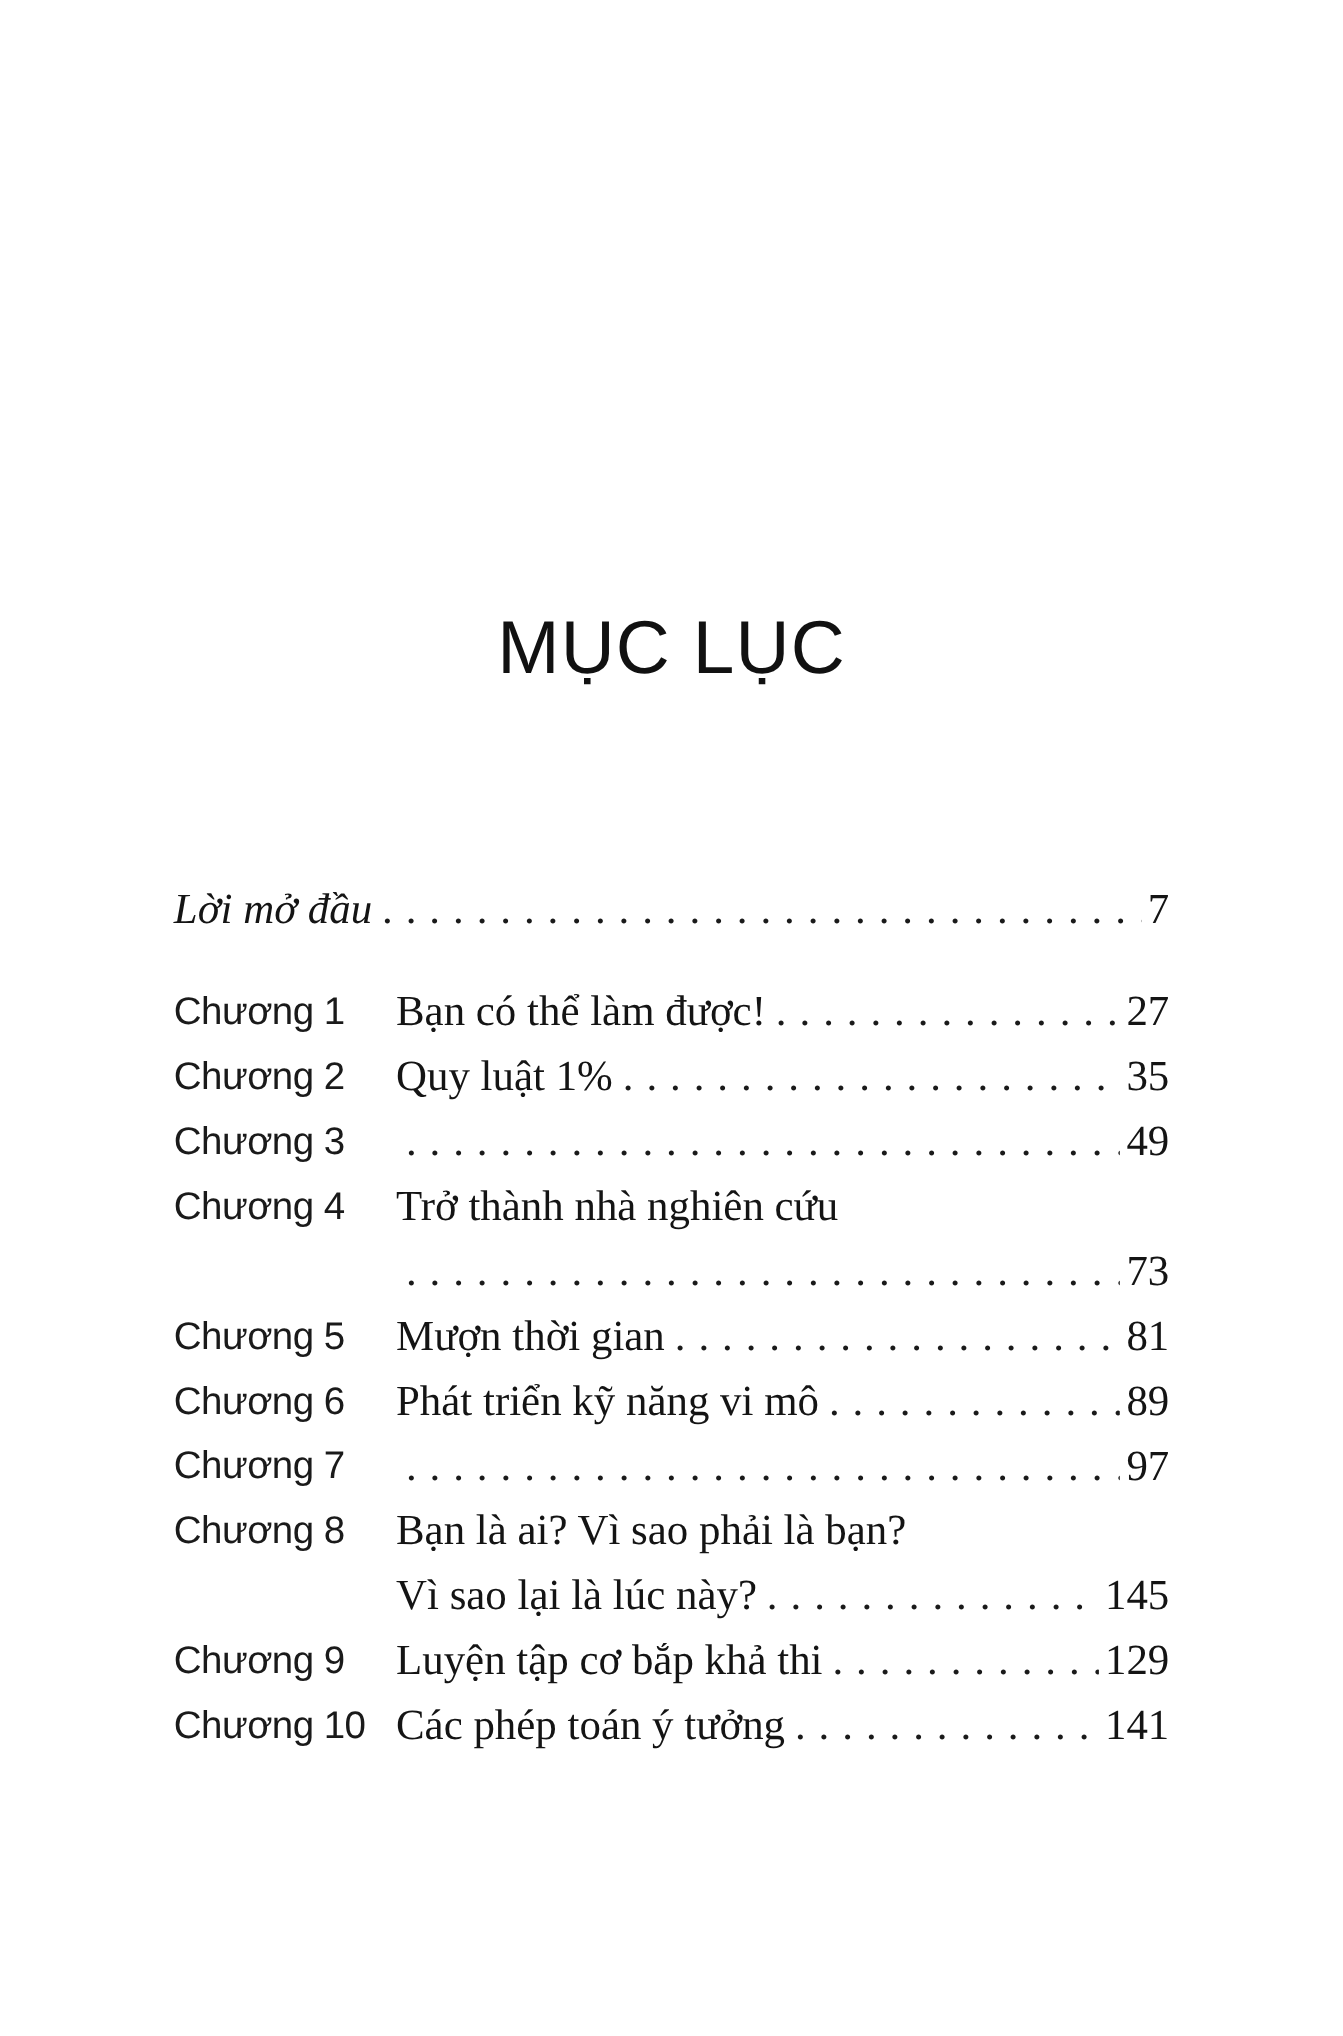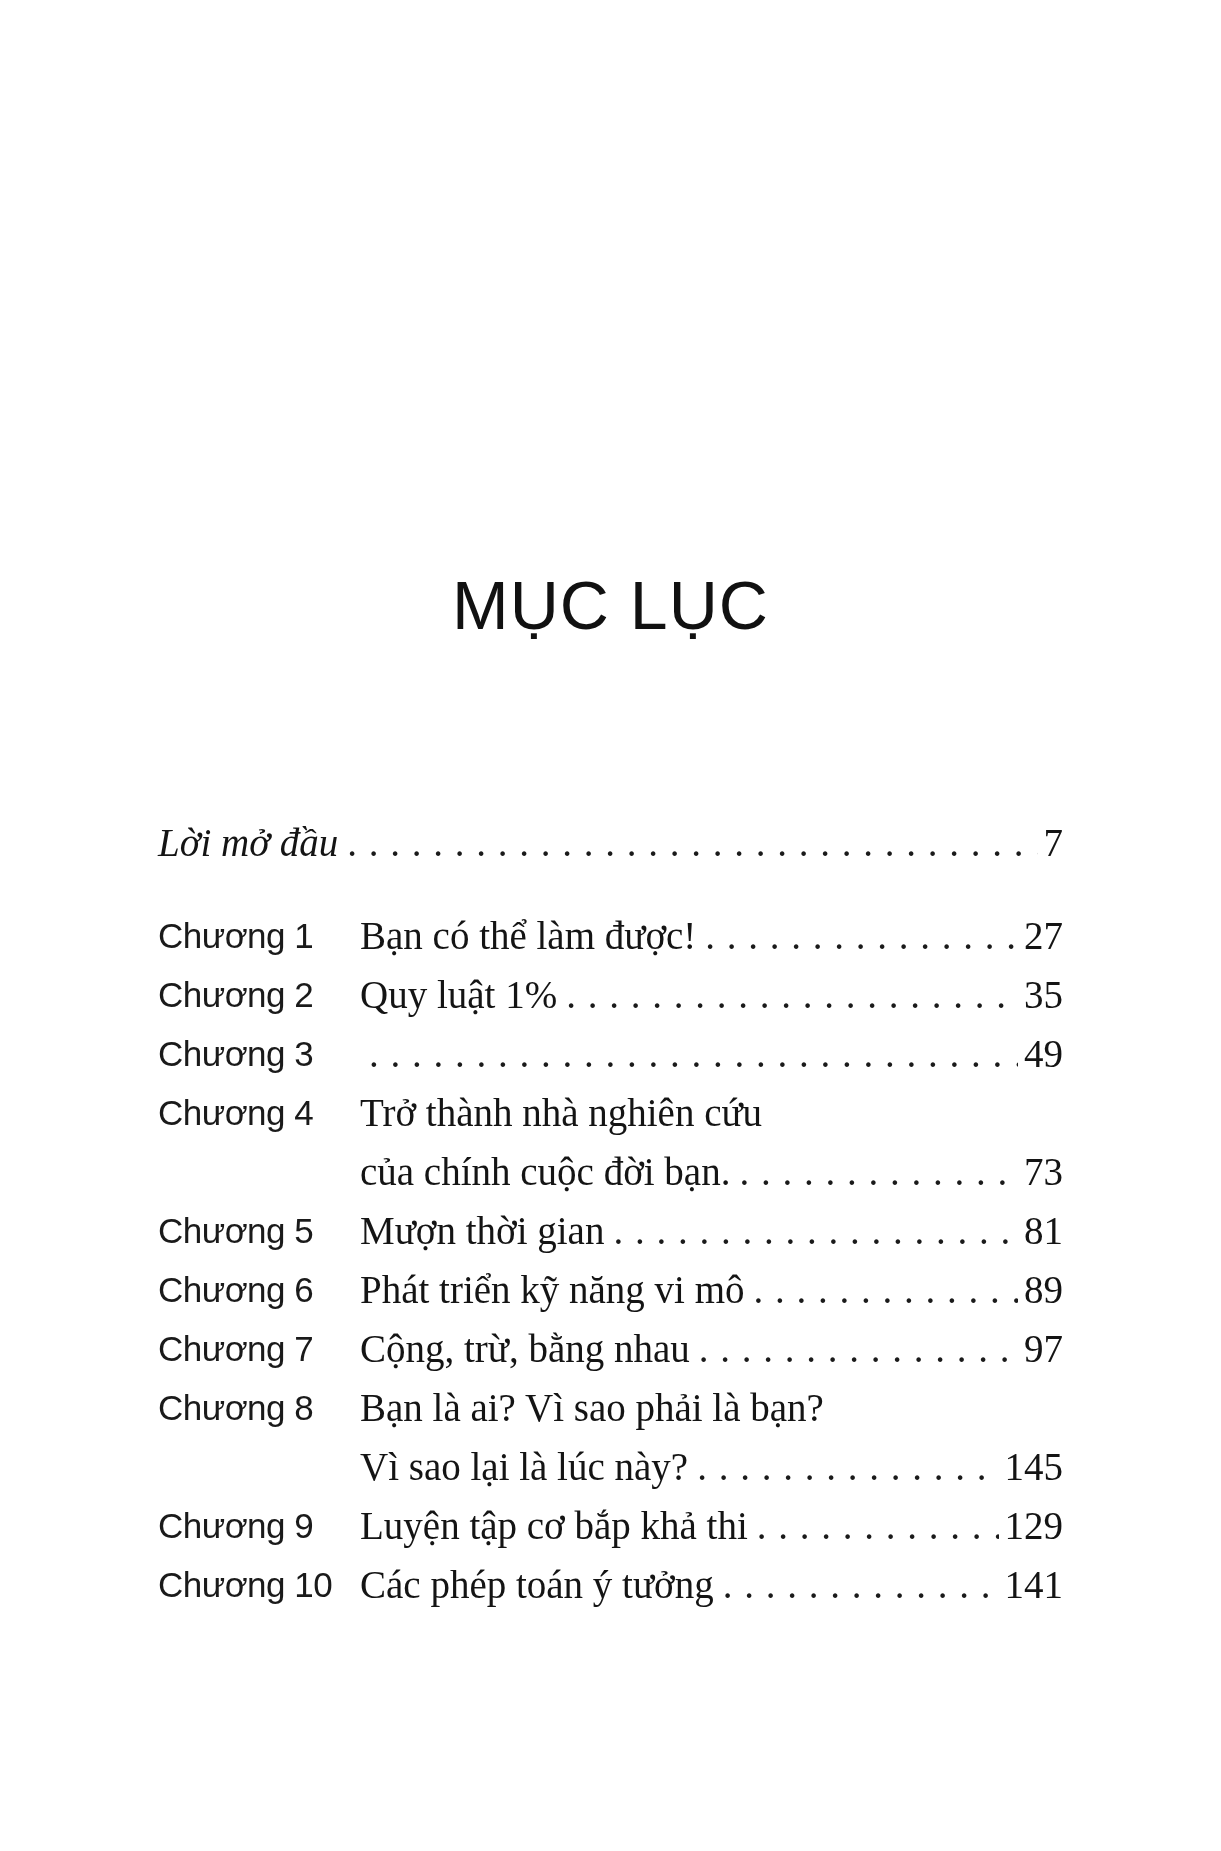--- a/index.html
+++ b/index.html
@@ -16,7 +16,6 @@
     position: absolute;
     inset: 0;
     background: #ffffff;
-    margin-top: 16px;
   }
   .content {
     margin-left: 158px;

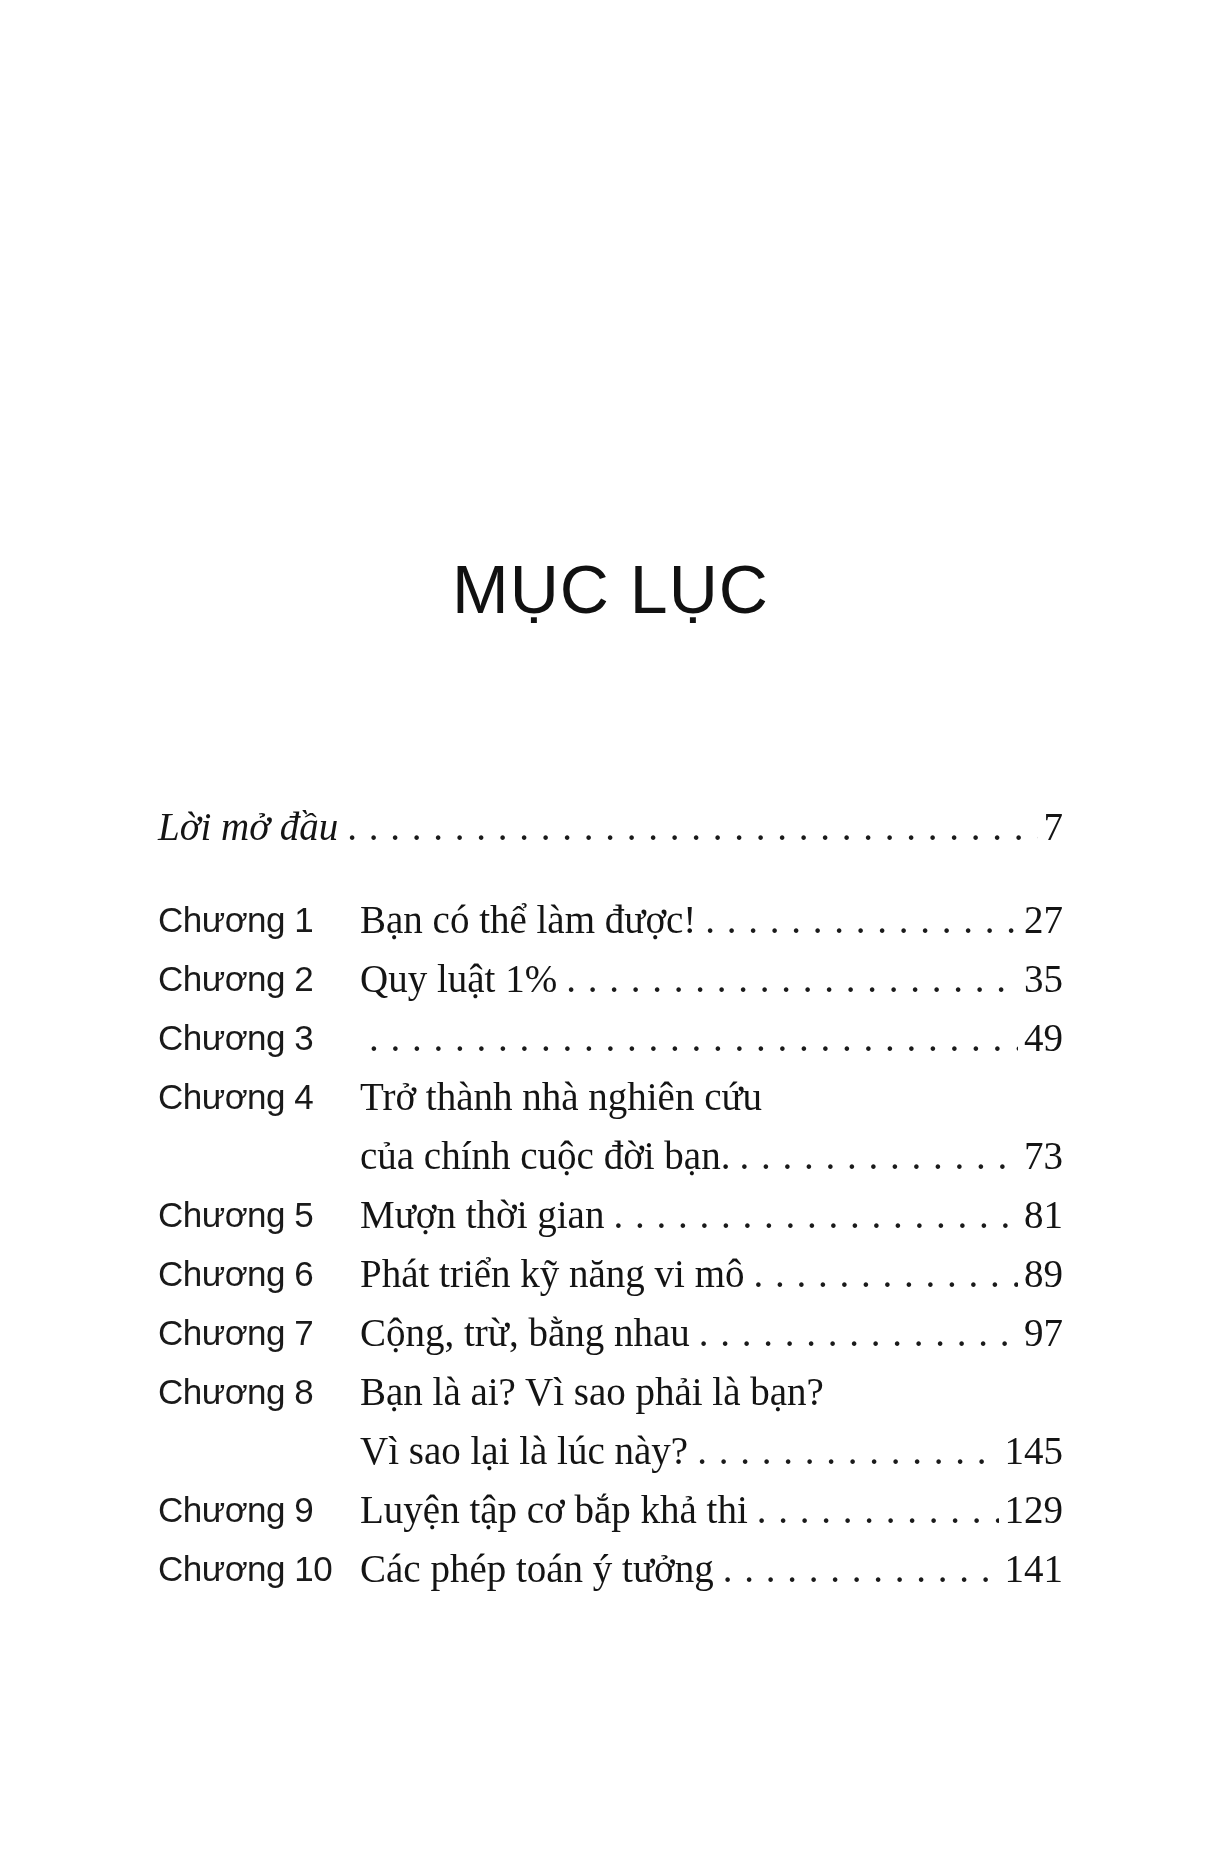--- a/index.html
+++ b/index.html
@@ -149,7 +149,6 @@
                 <span class="title-text">Trở thành nhà nghiên cứu</span>
               </div>
               <div class="line">
-                <span class="title-text">của chính cuộc đời bạn.</span>
                 <span class="leader">. . . . . . . . . . . . . . . . . . . . . . . . . . . . . . . . . . . . . . . . . . . . . . . . . . . . . . . . . . . . . . . . . . . . . . </span>
                 <span class="pagenum">73</span>
               </div>

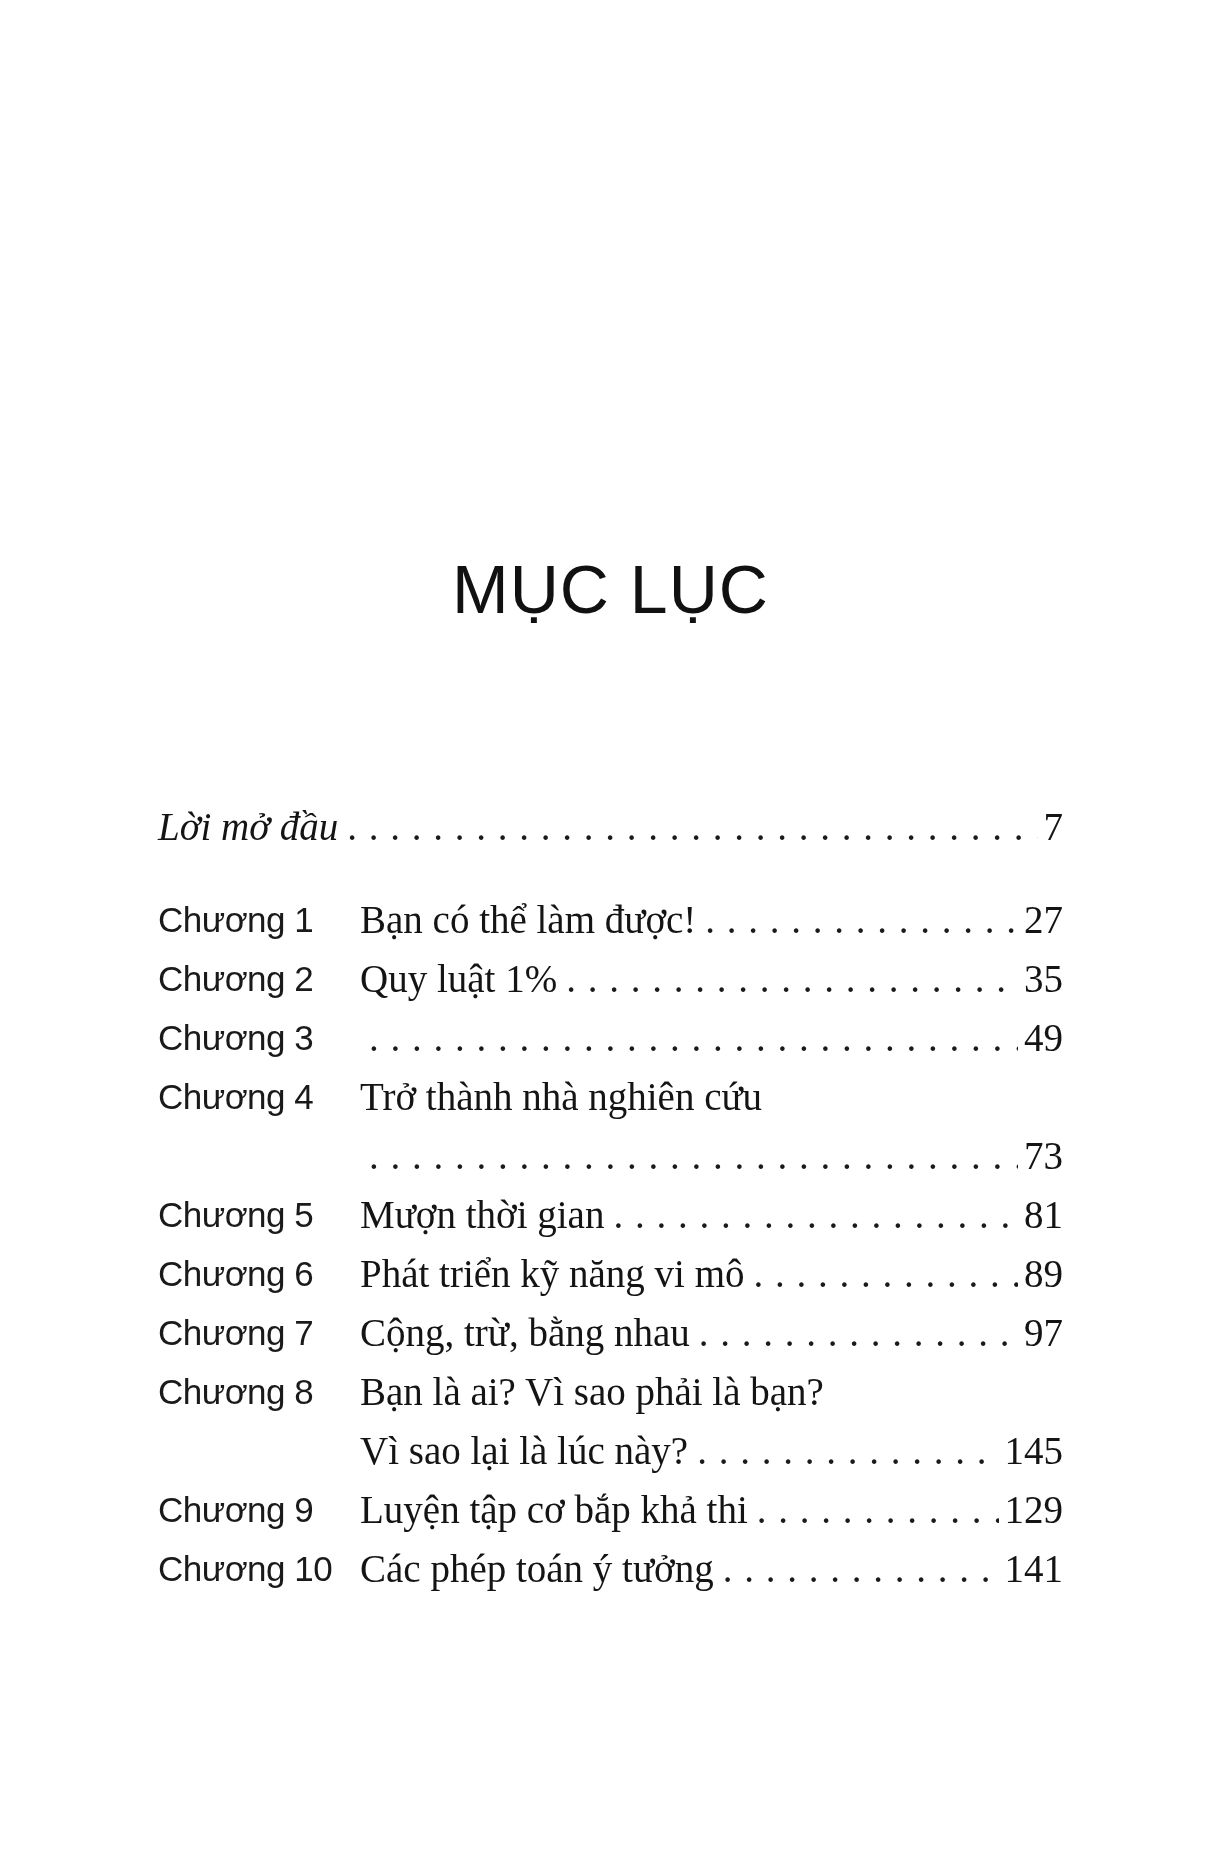--- a/index.html
+++ b/index.html
@@ -181,7 +181,6 @@
     <div class="chapter-label">Chương 7</div>
     <div class="entry">
               <div class="line">
-                <span class="title-text">Cộng, trừ, bằng nhau</span>
                 <span class="leader">. . . . . . . . . . . . . . . . . . . . . . . . . . . . . . . . . . . . . . . . . . . . . . . . . . . . . . . . . . . . . . . . . . . . . . </span>
                 <span class="pagenum">97</span>
               </div>

